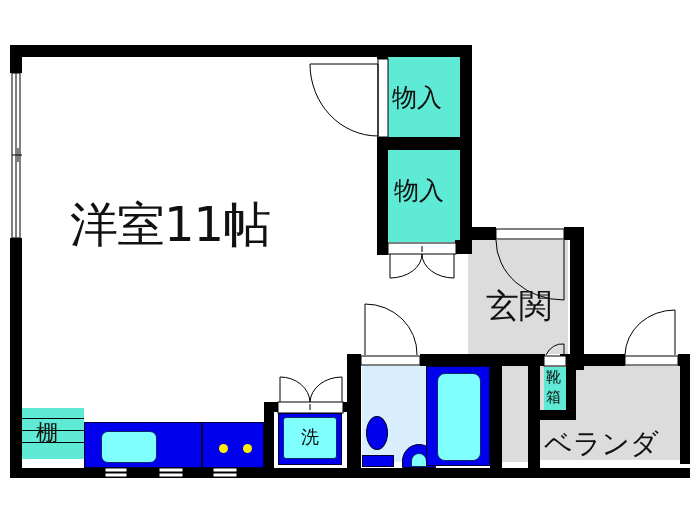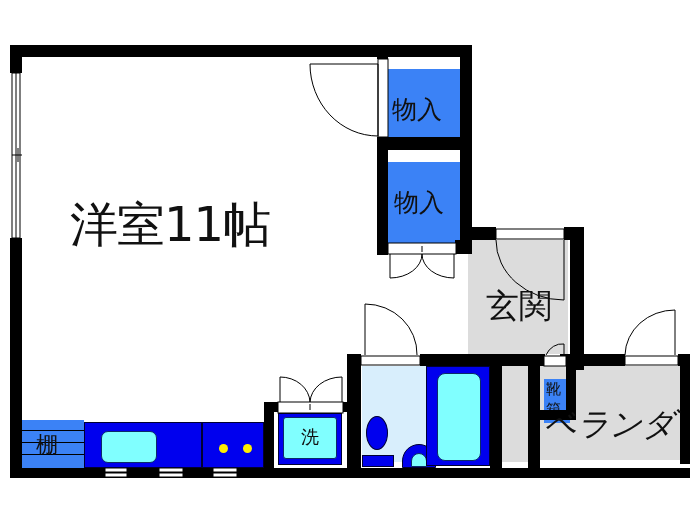--- a/index.html
+++ b/index.html
@@ -8,7 +8,7 @@
   .abs { position:absolute; box-sizing:border-box; }
   .wall { position:absolute; background:#000; }
   .label { position:absolute; color:#111; white-space:nowrap; line-height:1; }
-  .red { background:#3b82f6;margin-top:12px; }
+  .red { background:#5eead4; }
   .blue { background:#0000ee; border:1px solid #000033; }
   .cyan { background:#80ffff; border:1px solid #0a2a6a; }
   .gray { background:#dcdcdc; }

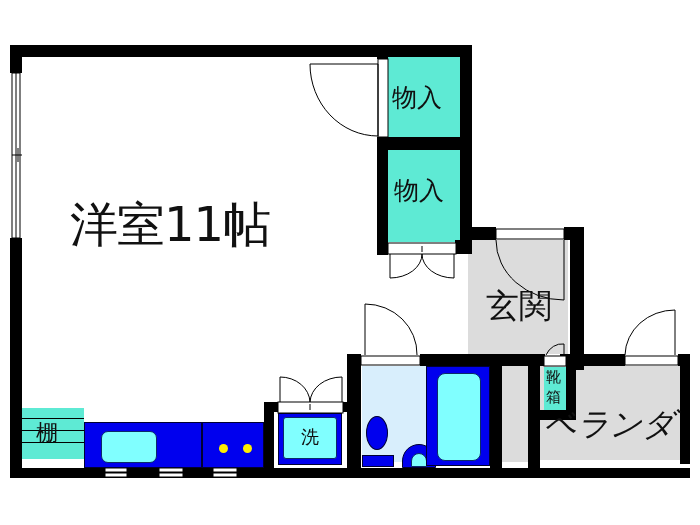--- a/index.html
+++ b/index.html
@@ -135,6 +135,6 @@
 
 <span class="label" style="left:70px;top:200px;font-size:48px;letter-spacing:-1px;">洋室11帖</span>
 <span class="label" style="left:486px;top:289px;font-size:33px;">玄関</span>
-<span class="label" style="left:544px;top:408px;font-size:32px;font-style:italic;">ベランダ</span>
+<span class="label" style="left:544px;top:430px;font-size:28px;">ベランダ</span>
 
 </body></html>

